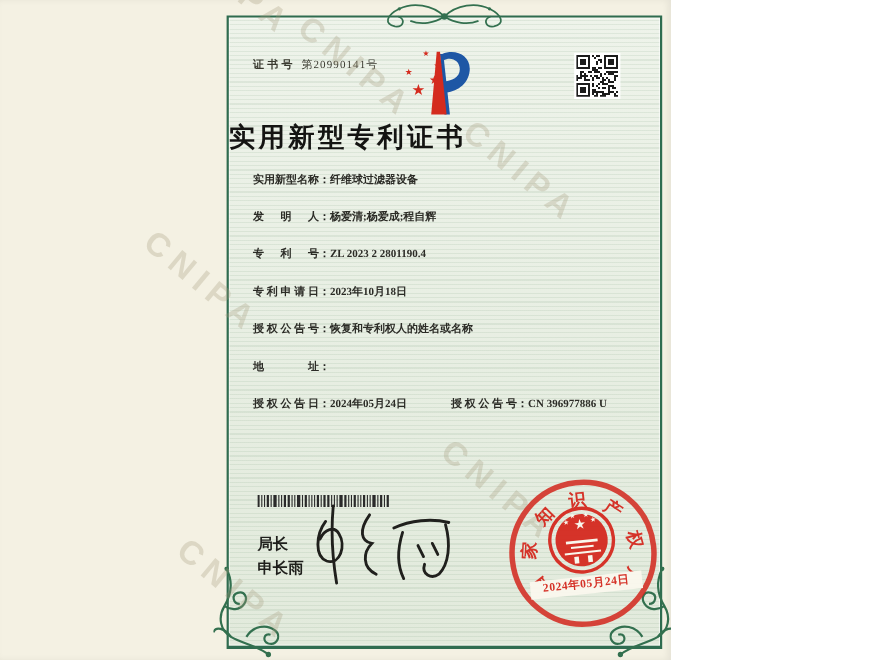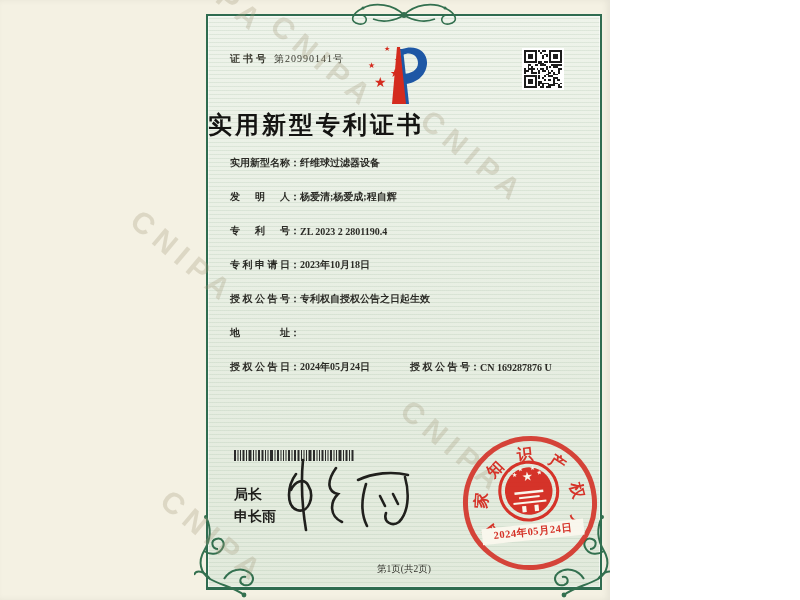--- a/index.html
+++ b/index.html
@@ -291,7 +291,7 @@
         <div class="frow">
           <span class="flabel">授权公告号</span>
             <span class="fcolon">：</span>
-            <span class="fvalue">专利权自授权公告之日起生效</span>
+            <span class="fvalue">恢复和专利权人的姓名或名称</span>
         </div>
         <div class="frow">
           <span class="flabel">地址</span>

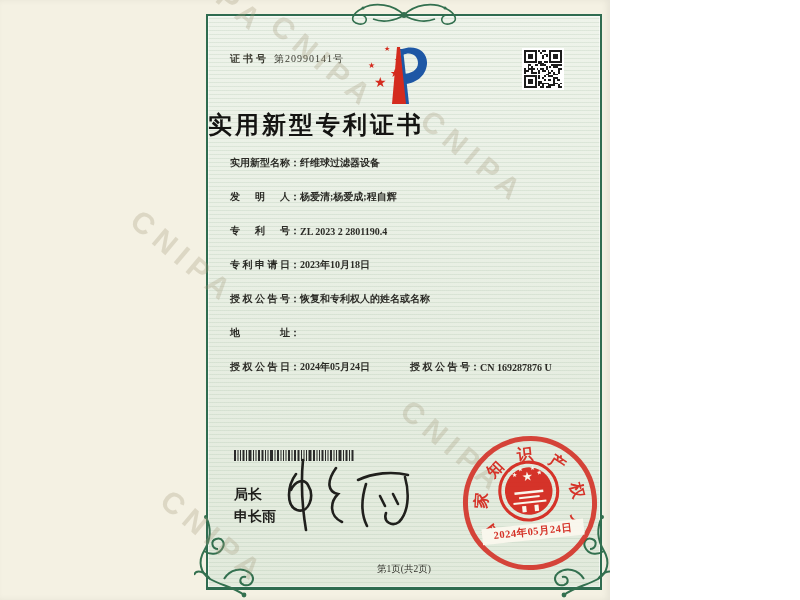--- a/index.html
+++ b/index.html
@@ -304,7 +304,7 @@
           <span class="pair2">
             <span class="flabel">授权公告号</span>
               <span class="fcolon">：</span>
-              <span class="fvalue">CN 169287876 U</span>
+              <span class="fvalue">CN 396977886 U</span>
           </span>
         </div>
       </div>

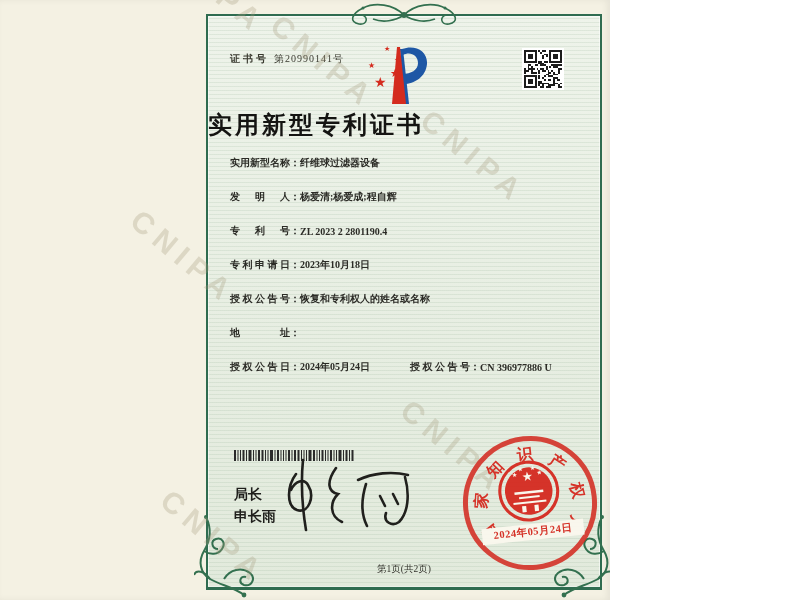--- a/index.html
+++ b/index.html
@@ -397,7 +397,6 @@
         <div class="seal-date">2024年05月24日</div>
       </div>
 
-      <div class="footer">第1页(共2页)</div>
     </div>
   </div>
 </div>

